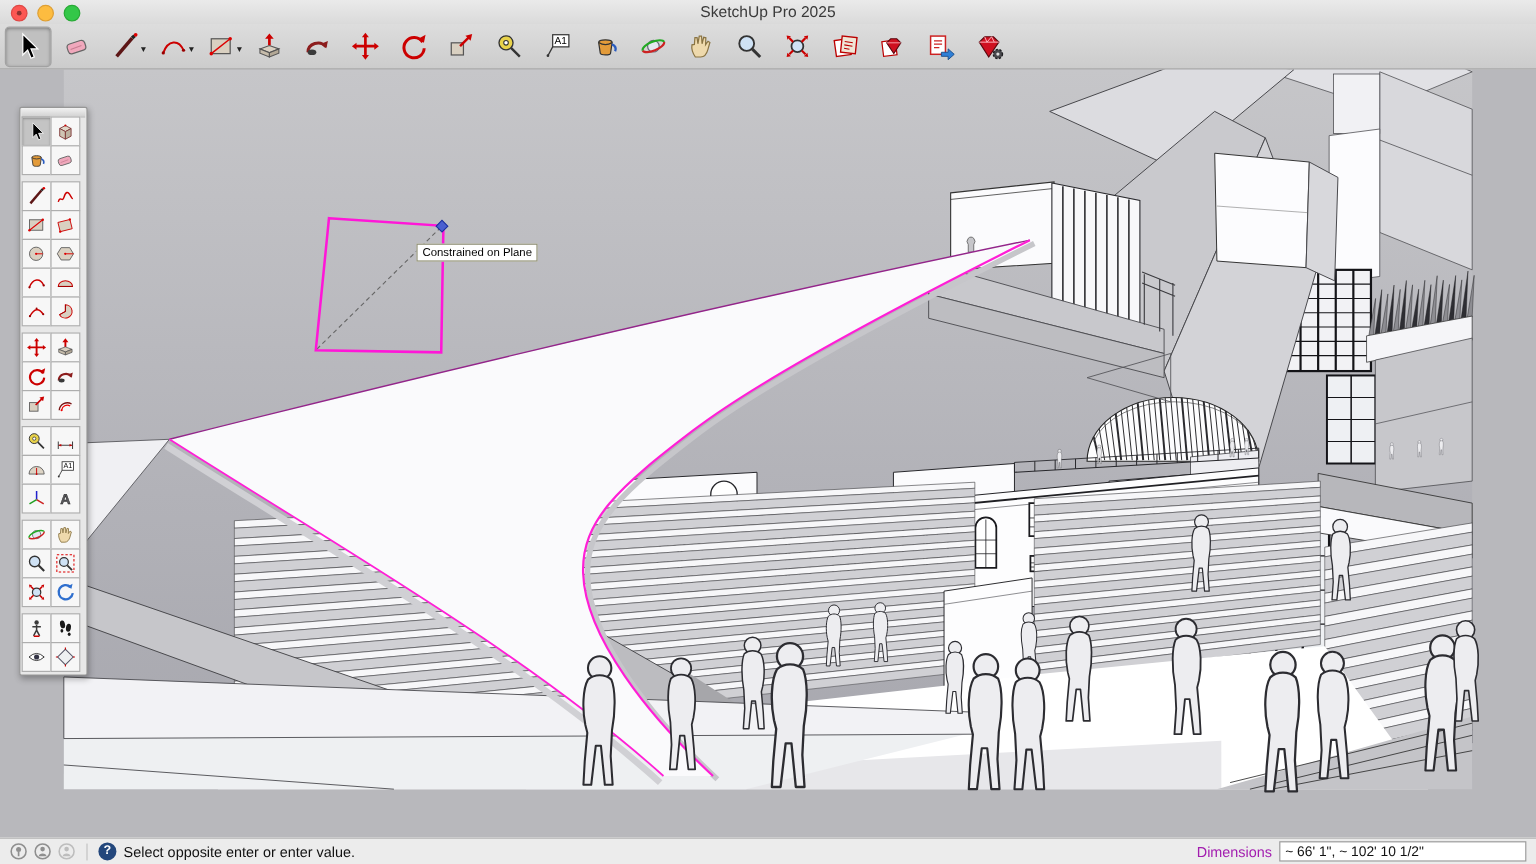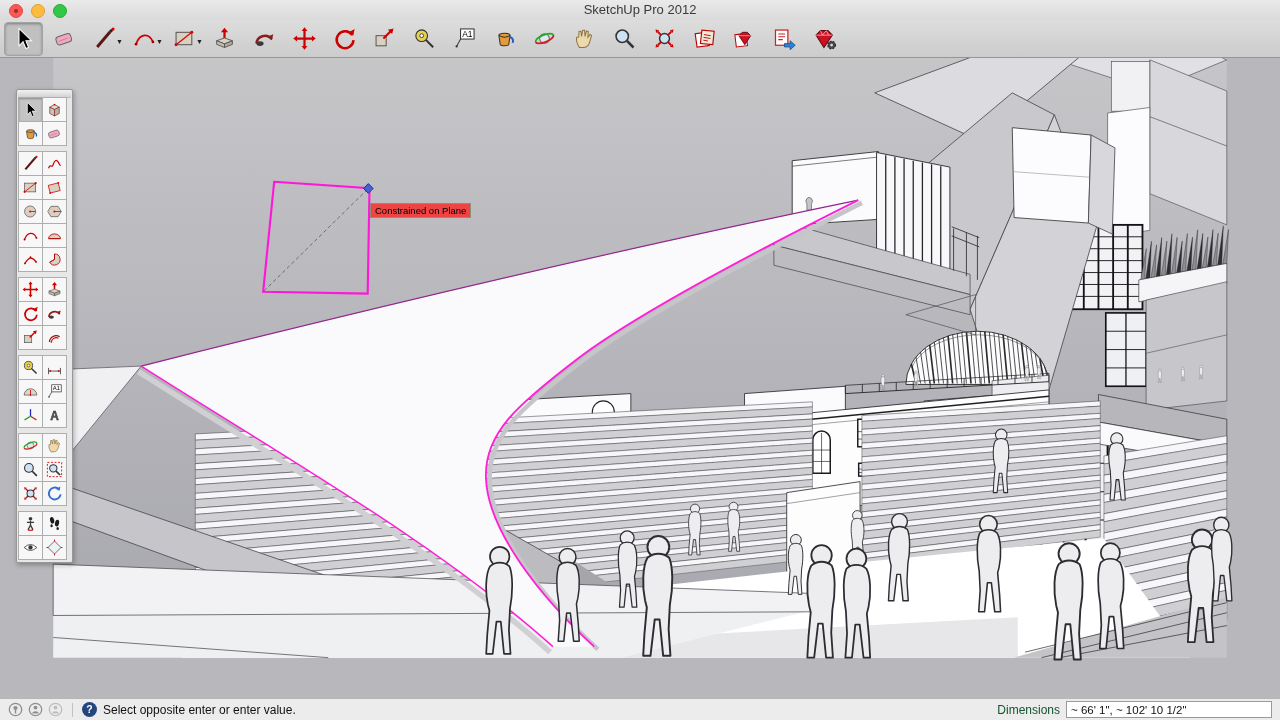--- a/index.html
+++ b/index.html
@@ -275,7 +275,7 @@
     <div class="light yellow"></div>
     <div class="light green"></div>
   </div>
-  <span>SketchUp Pro 2012</span>
+  <span>SketchUp Pro 2025</span>
 </div>
 
 <div class="toolbar">

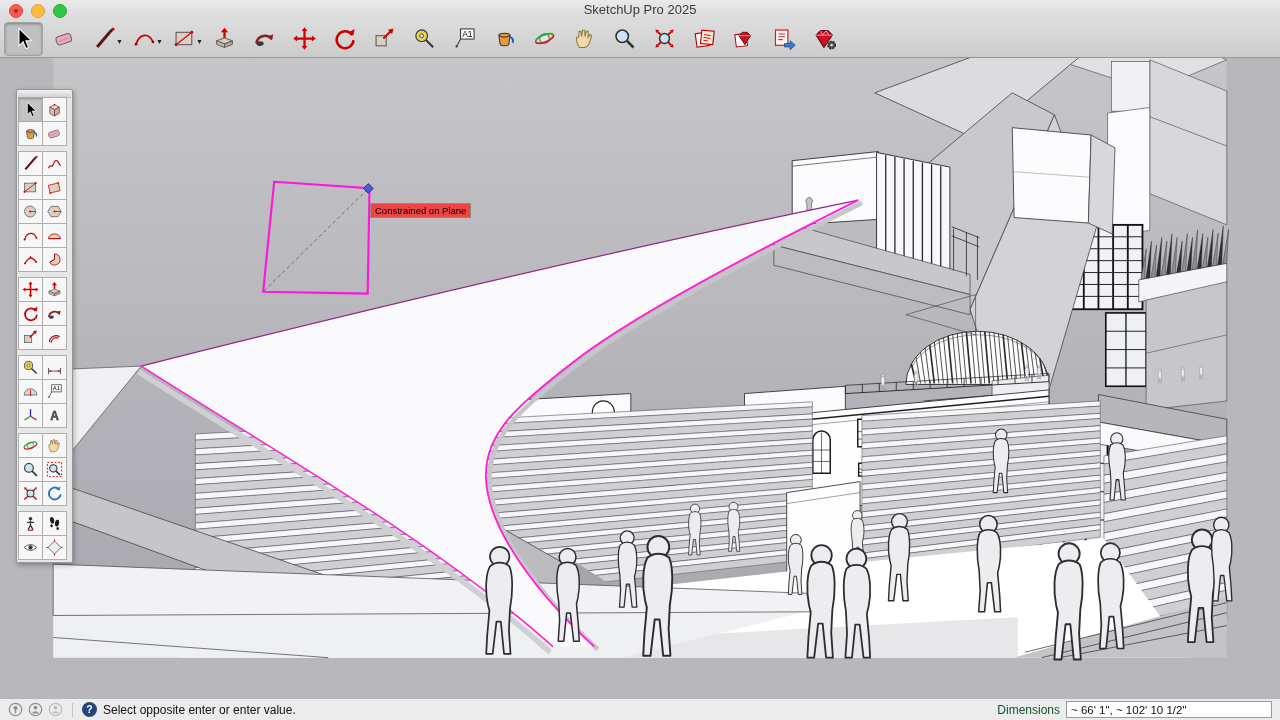--- a/index.html
+++ b/index.html
@@ -26,7 +26,7 @@
   
   .viewport{position:absolute;top:58px;left:0;width:1280px;height:640px;overflow:hidden;background:#b8b8bc;}
   .viewport svg.scene{position:absolute;left:0;top:0;}
-  .tooltip{position:absolute;left:370px;top:145px;background:#ef4444;border:1px solid #8f8f76;
+  .tooltip{position:absolute;left:347px;top:145px;background:#ffffff;border:1px solid #8f8f76;
     font-size:9.5px;line-height:13px;padding:0 4px;color:#000;white-space:nowrap;}
   
   .palette{position:absolute;left:16px;top:31px;width:53px;background:#e7e7e7;

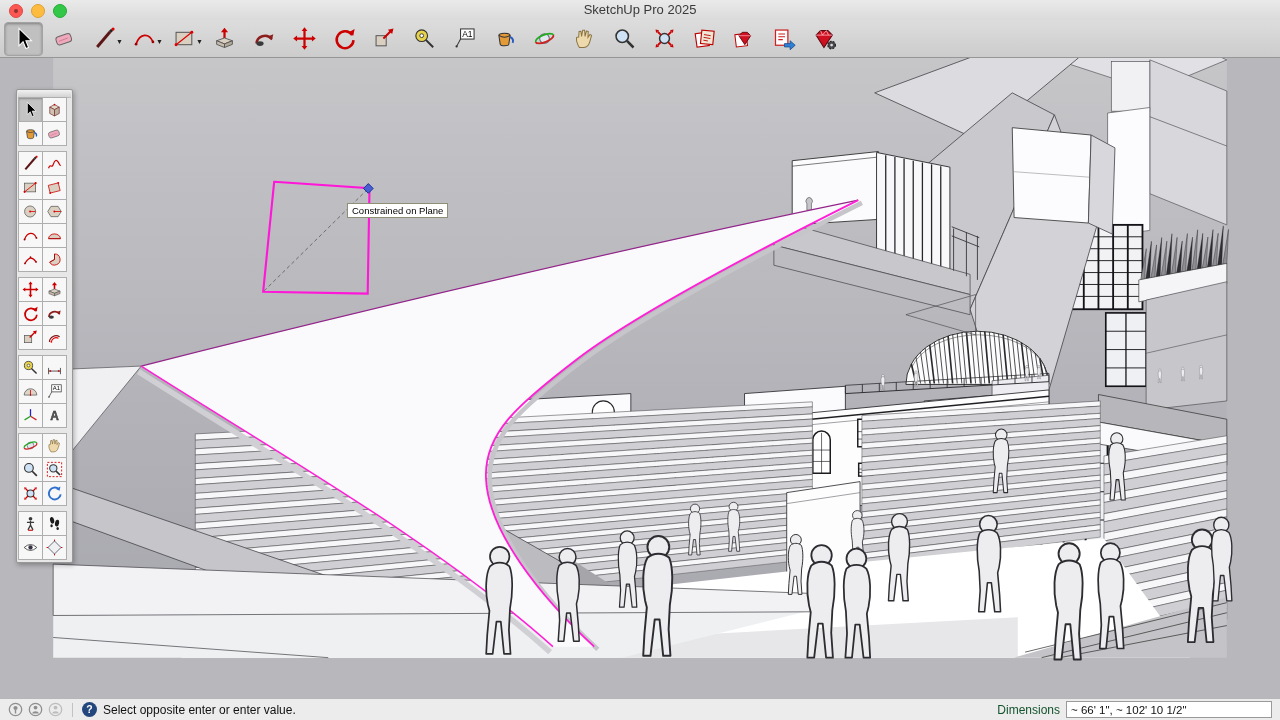--- a/index.html
+++ b/index.html
@@ -49,7 +49,7 @@
   .help{width:15px;height:15px;border-radius:50%;background:#23477c;color:#fff;
     font-size:10.5px;font-weight:bold;text-align:center;line-height:15px;}
   .spacer{flex:1;}
-  .dimlabel{color:#14532d;}
+  .dimlabel{color:#a21caf;}
   .dim-input{width:196px;height:15px;font-size:11.5px;border:1px solid #9a9a9a;background:#fff;
     padding:0 4px;font-family:"Liberation Sans",sans-serif;color:#111;}
   .hidden-defs{position:absolute;width:0;height:0;overflow:hidden;}

